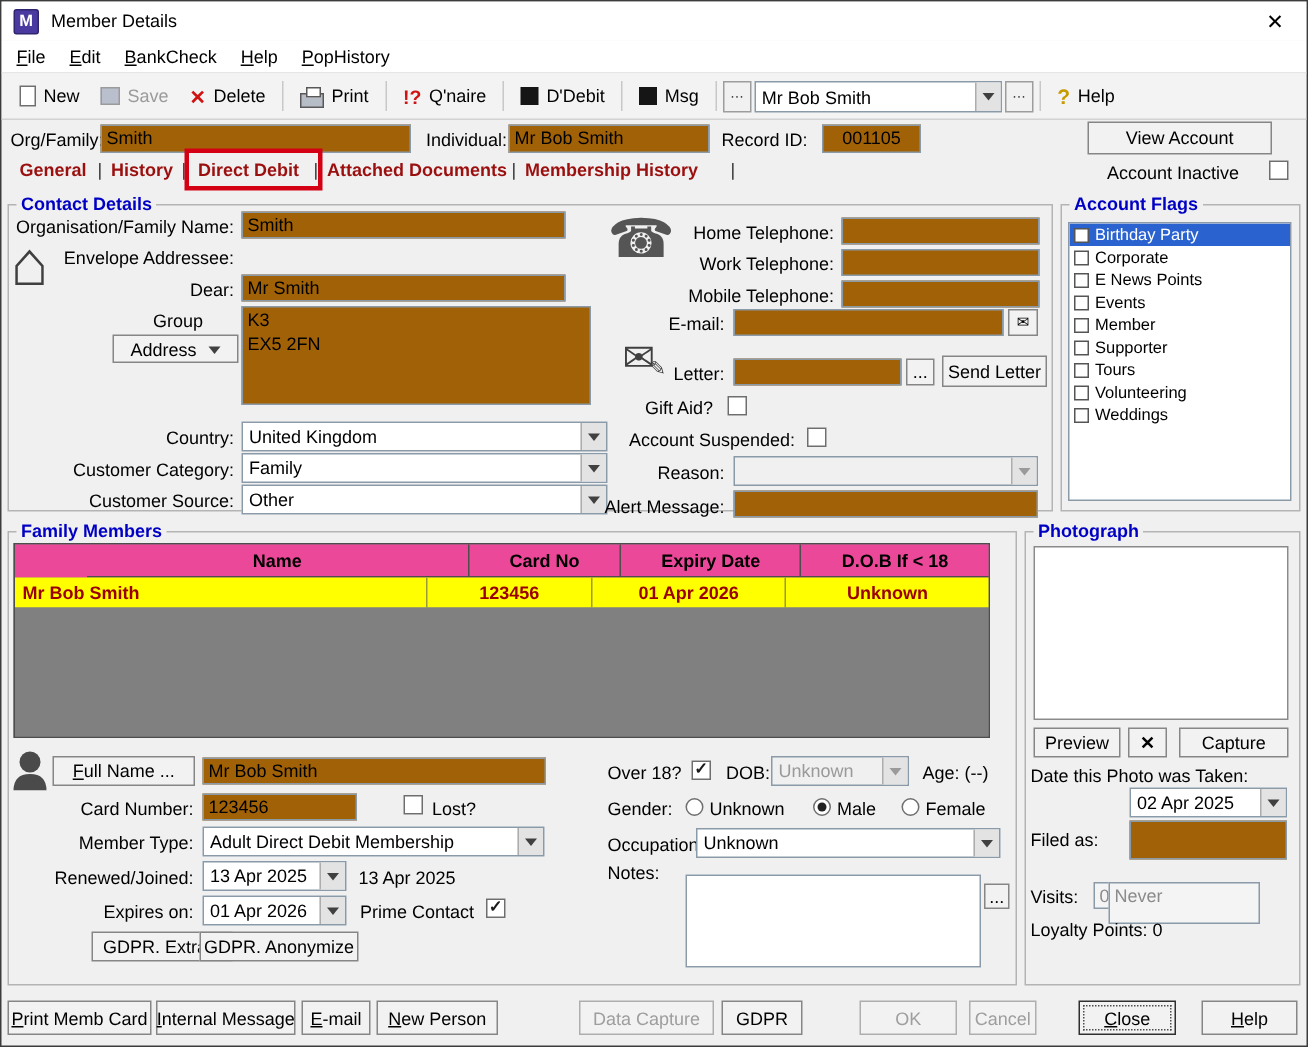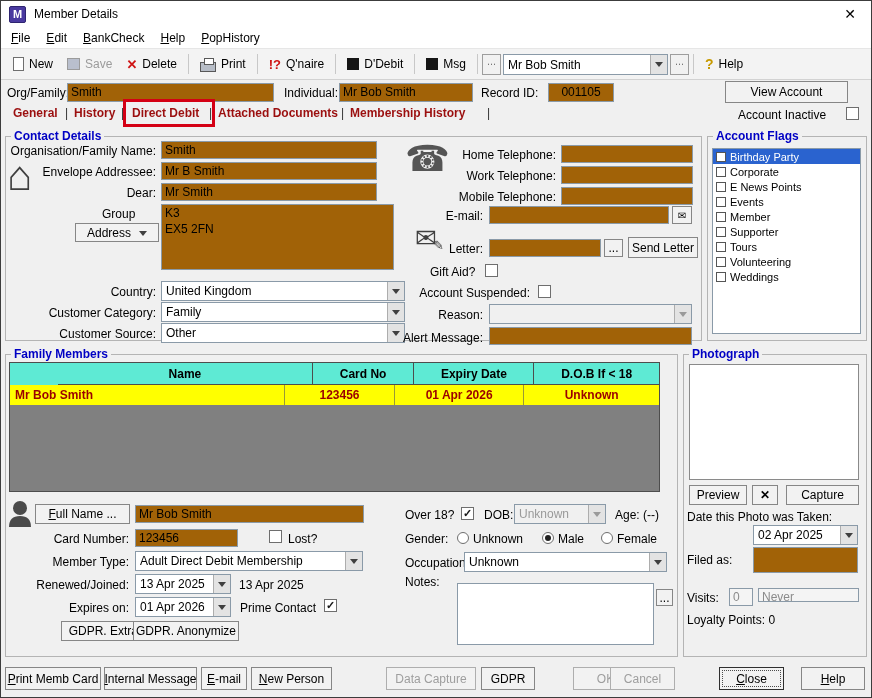--- a/index.html
+++ b/index.html
@@ -164,7 +164,6 @@
   <span class="lbl" style="right:715px;top:143px;">Organisation/Family Name:</span>
   <div class="tb" style="left:160px;top:140px;width:216px;height:18px;">Smith</div>
   <span class="lbl" style="right:715px;top:164px;">Envelope Addressee:</span>
-  <div class="tb" style="left:160px;top:161px;width:216px;height:18px;">Mr B Smith</div>
   <span class="lbl" style="right:715px;top:185px;">Dear:</span>
   <div class="tb" style="left:160px;top:182px;width:216px;height:18px;">Mr Smith</div>
 

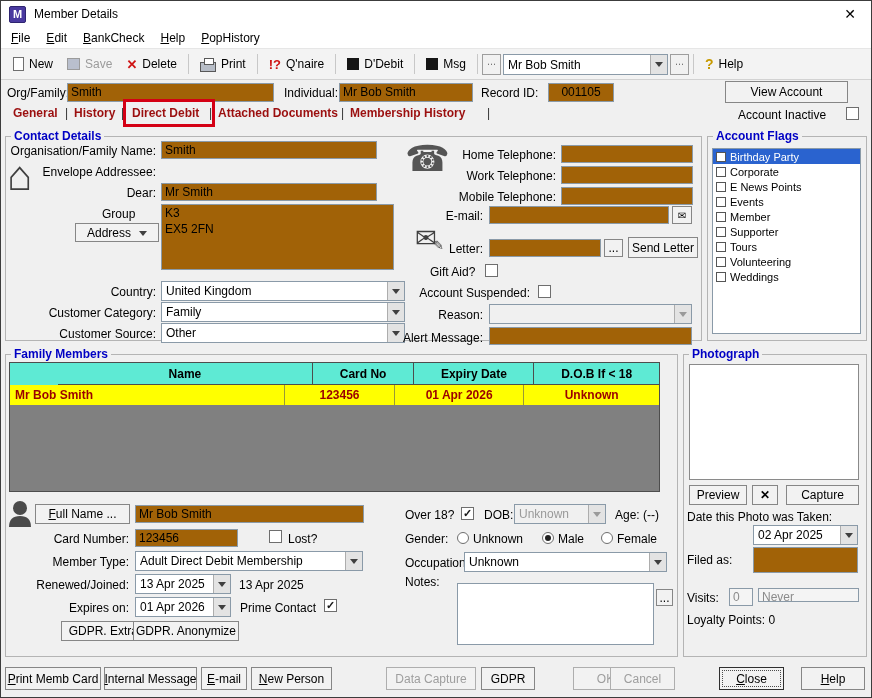--- a/index.html
+++ b/index.html
@@ -57,7 +57,7 @@
   .flagitem.selected { background:#2a63cf; color:#fff; }
   .flagchk { width:10px; height:10px; background:#fff; border:1px solid #555; flex:none; }
   .table { position:absolute; border:1px solid #4d4d4d; display:flex; flex-direction:column; background:#808080; }
-  .thead { display:flex; height:22px; background:#5eead4;padding-left:48px; }
+  .thead { display:flex; height:22px; background:#ec4899;padding-left:48px; }
   .th { border-right:1px solid #4d4d4d; border-bottom:1px solid #4d4d4d; font-weight:bold; display:flex; align-items:center; justify-content:center; }
   .th:last-child { border-right:none; }
   .trow { display:flex; height:20px; background:#ffff00; color:#9b0000; font-weight:bold; }

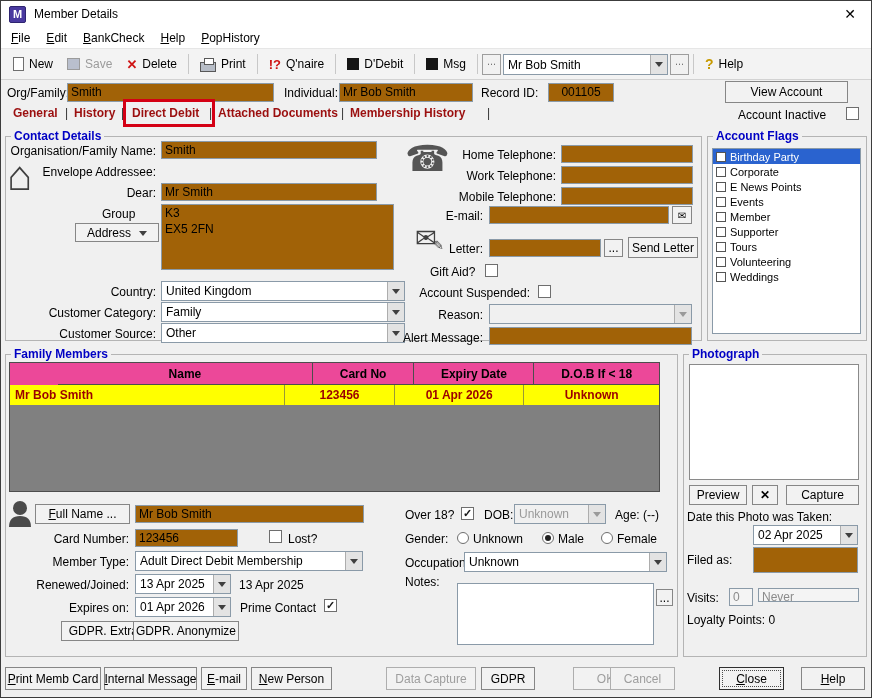--- a/index.html
+++ b/index.html
@@ -363,7 +363,7 @@
   <div class="tb" style="left:752px;top:546px;width:105px;height:26px;"></div>
   <span class="lbl" style="left:686px;top:590px;">Visits:</span>
   <div class="tb gray" style="left:728px;top:587px;width:24px;height:18px;">0</div>
-  <div class="tb gray" style="left:757px;top:587px;width:101px;height:14px;">Never</div>
+  <div class="tb gray" style="left:738px;top:587px;width:101px;height:28px;">Never</div>
   <span class="lbl" style="left:686px;top:612px;">Loyalty Points: 0</span>
 
   <div class="btn" style="left:4px;top:666px;width:96px;height:23px;"><u>P</u>rint Memb Card</div>

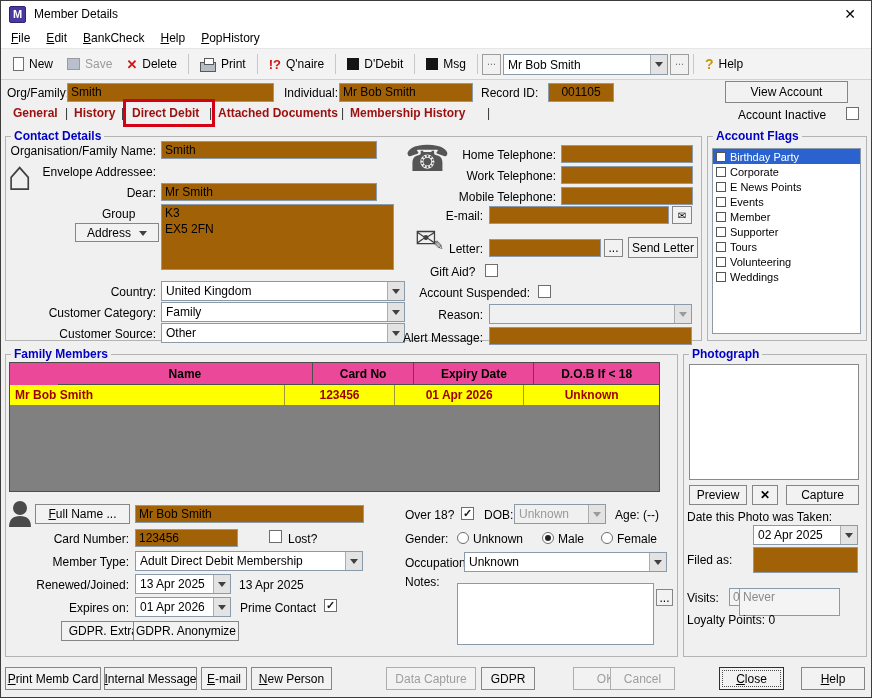--- a/index.html
+++ b/index.html
@@ -373,7 +373,7 @@
   <div class="btn disabled" style="left:385px;top:666px;width:90px;height:23px;">Data Capture</div>
   <div class="btn" style="left:480px;top:666px;width:54px;height:23px;">GDPR</div>
   <div class="btn disabled" style="left:572px;top:666px;width:65px;height:23px;">OK</div>
-  <div class="btn disabled" style="left:609px;top:666px;width:65px;height:23px;">Cancel</div>
+  <div class="btn disabled" style="left:645px;top:666px;width:45px;height:23px;">Cancel</div>
   <div class="btn default" style="left:718px;top:666px;width:65px;height:23px;"><u>C</u>lose</div>
   <div class="btn" style="left:800px;top:666px;width:64px;height:23px;"><u>H</u>elp</div>
 

